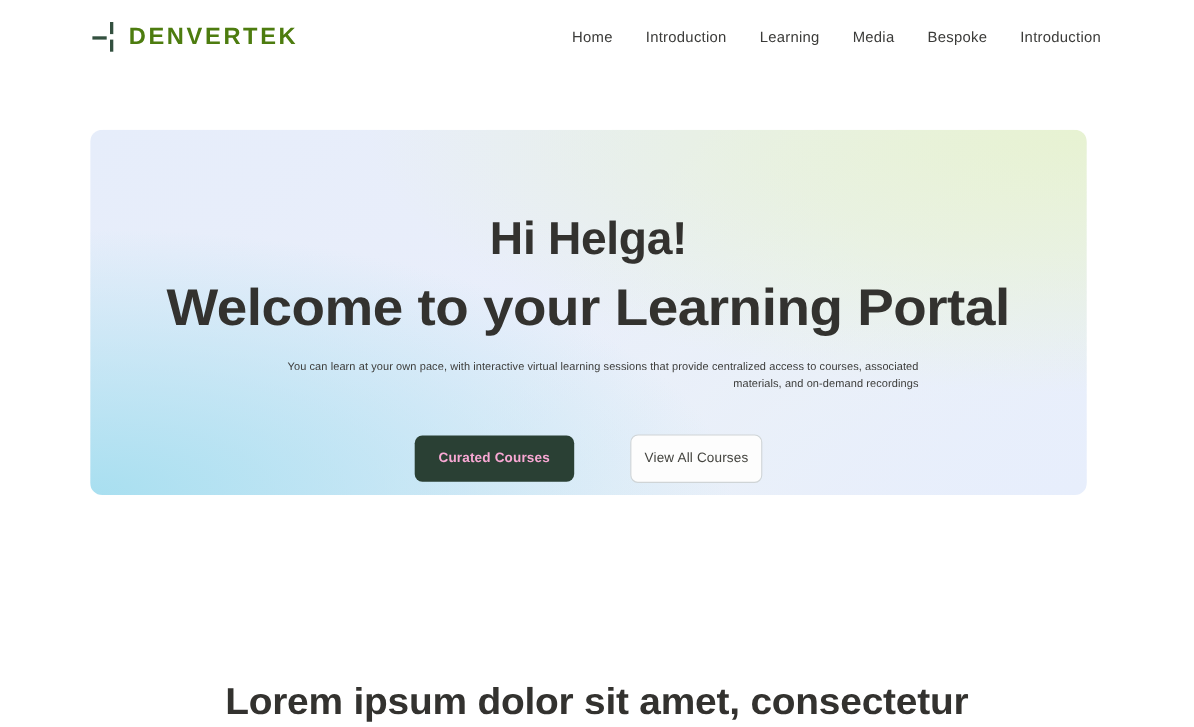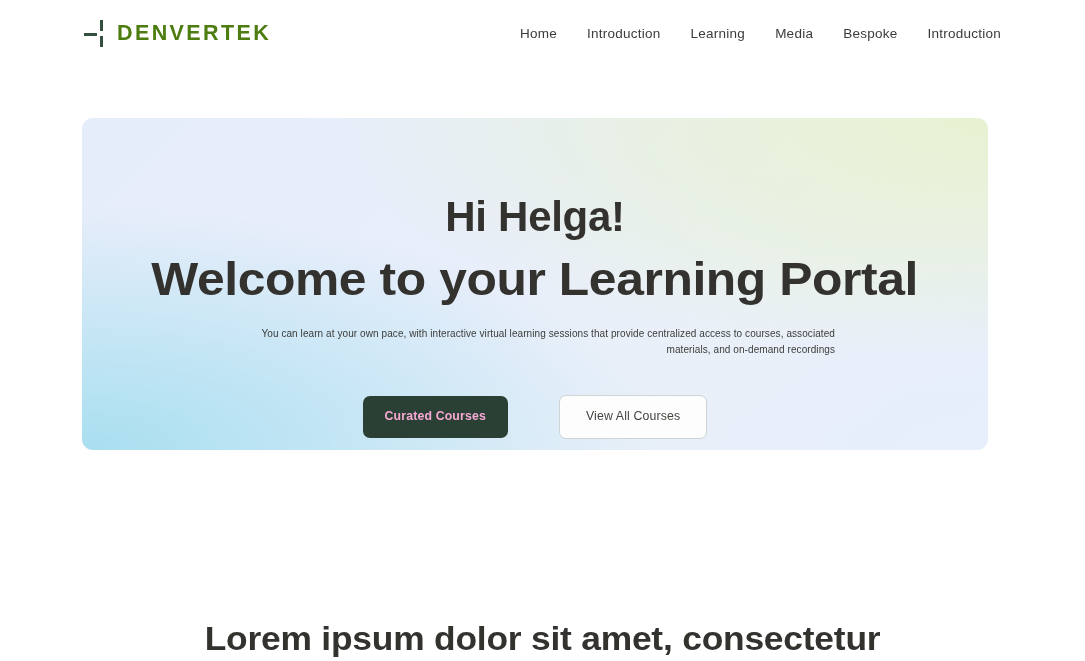--- a/index.html
+++ b/index.html
@@ -201,7 +201,7 @@
     background: #fdfdfd;
     color: #44443f;
     height: 44px;
-    padding: 0 26px;
+    padding: 0 12px;
     border: 1px solid #cfd4d6;
     font-weight: 400;
     font-size: 12.3px;

